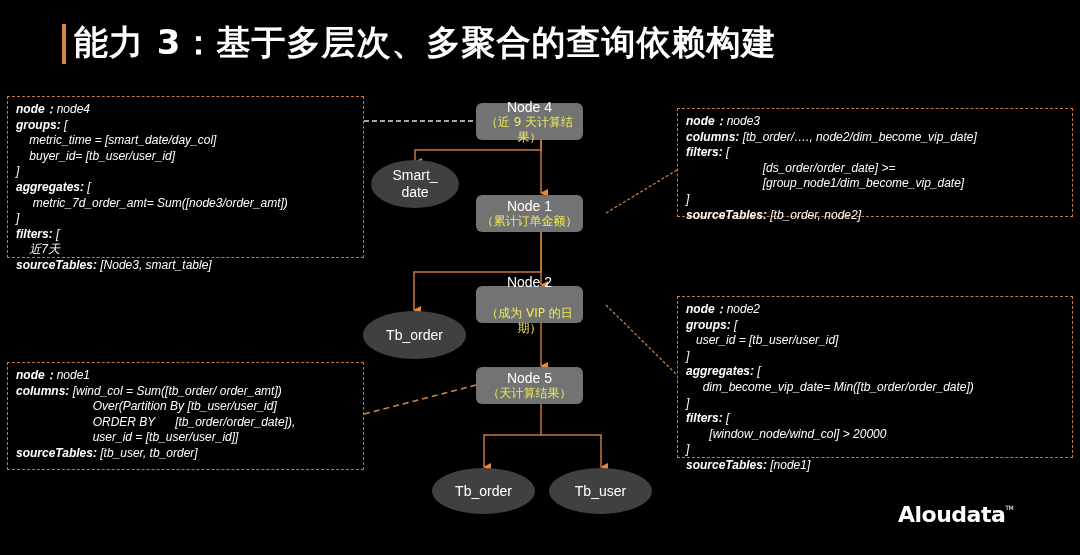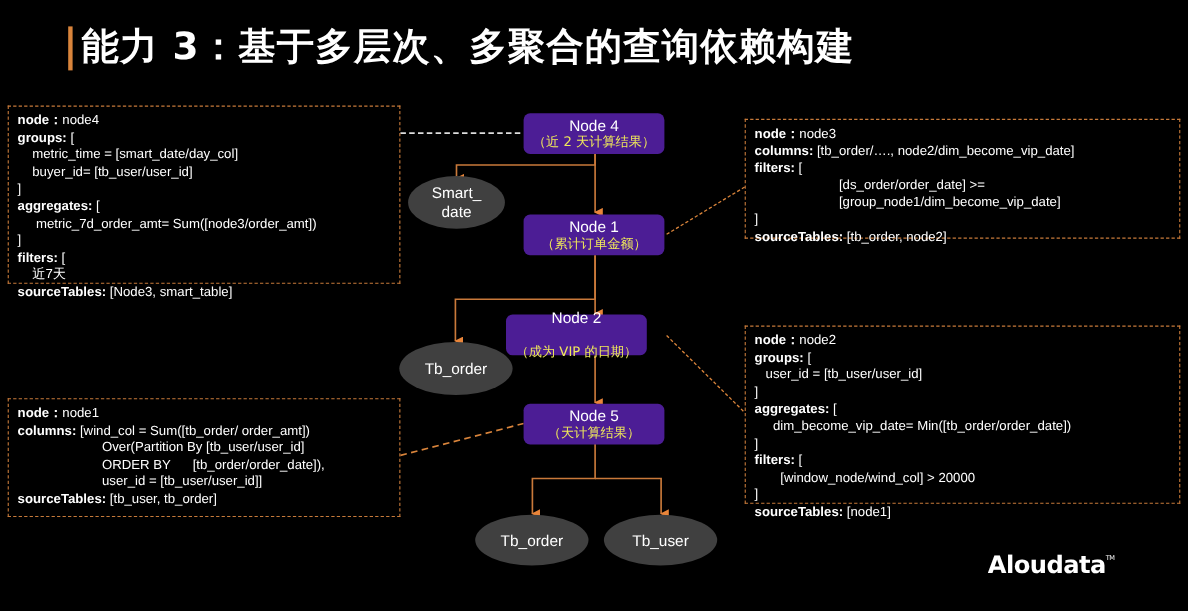--- a/index.html
+++ b/index.html
@@ -7,7 +7,7 @@
   .title-bar { position:absolute; left:62px; top:24px; width:4px; height:40px; background:#d9843b; }
   .title { position:absolute; left:74px; top:20px; font-size:34px; font-weight:bold; color:#fff; letter-spacing:1px; font-family:"DejaVu Sans", sans-serif; }
   svg.links { position:absolute; left:0; top:0; }
-  .code-box { position:absolute; border:1.5px dashed #c77a3a; padding:5px 8px; font-size:12px; line-height:15.6px; color:#fff; white-space:pre; font-family:"Liberation Sans", sans-serif; }
+  .code-box { position:absolute; border:1.5px dashed #c77a3a; padding:5px 8px; font-size:12px; line-height:15.6px; color:#fff; white-space:pre; font-family:"Liberation Sans", sans-serif;font-style:italic; }
   .code-box b { font-weight:bold; }
   .node { position:absolute; width:128px; height:37px; background:#4c1d95; border-radius:6px; text-align:center; display:flex; flex-direction:column; justify-content:center; }
   .node .nm { font-size:14px; color:#fff; line-height:16px; }

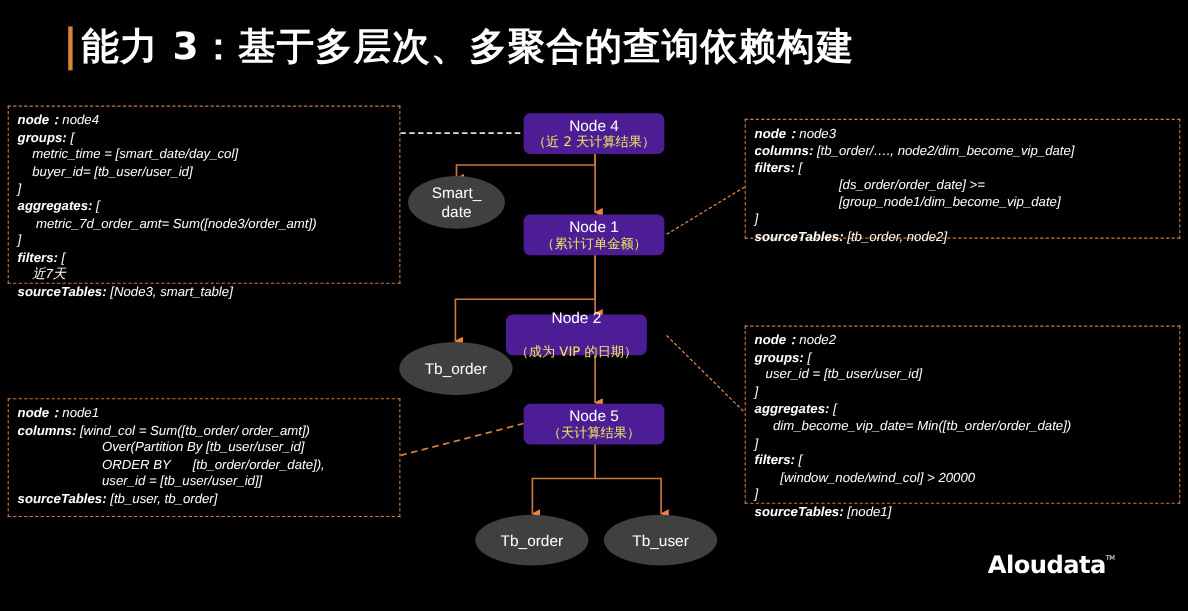--- a/index.html
+++ b/index.html
@@ -9,7 +9,7 @@
   svg.links { position:absolute; left:0; top:0; }
   .code-box { position:absolute; border:1.5px dashed #c77a3a; padding:5px 8px; font-size:12px; line-height:15.6px; color:#fff; white-space:pre; font-family:"Liberation Sans", sans-serif;font-style:italic; }
   .code-box b { font-weight:bold; }
-  .node { position:absolute; width:128px; height:37px; background:#4c1d95; border-radius:6px; text-align:center; display:flex; flex-direction:column; justify-content:center; }
+  .node { position:absolute; width:107px; height:37px; background:#737373; border-radius:6px; text-align:center; display:flex; flex-direction:column; justify-content:center; }
   .node .nm { font-size:14px; color:#fff; line-height:16px; }
   .node .sub { font-size:12px; color:#f0e95a; line-height:15px; font-family:"DejaVu Sans", sans-serif; }
   .ellipse { position:absolute; background:#404040; border-radius:50%; display:flex; align-items:center; justify-content:center; text-align:center; font-size:14px; color:#fff; line-height:17px; }

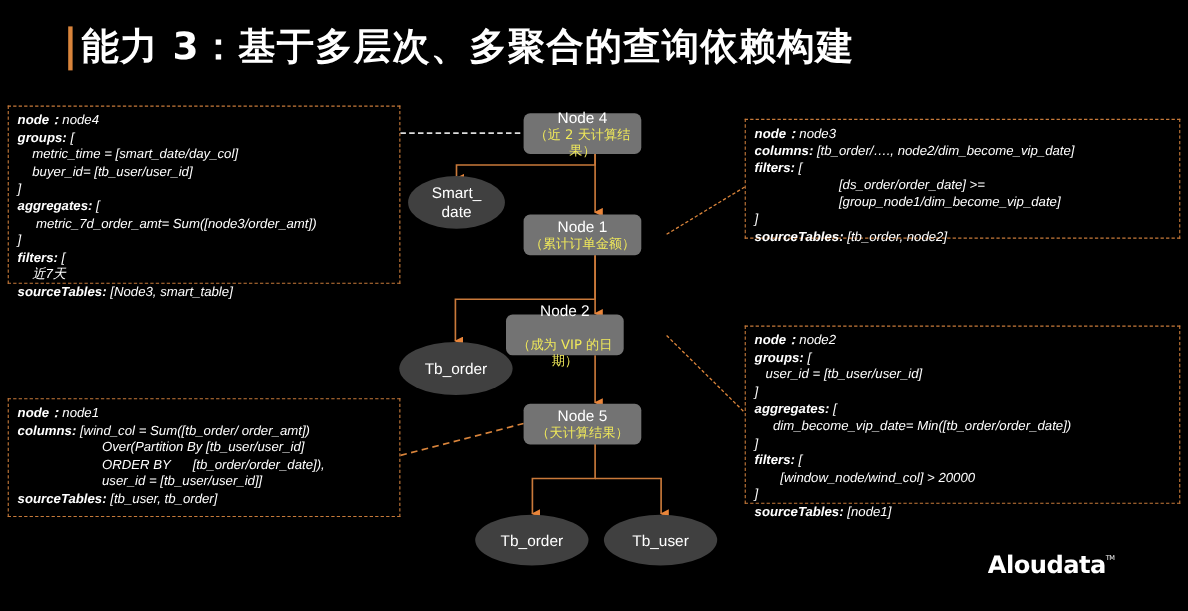--- a/index.html
+++ b/index.html
@@ -52,7 +52,7 @@
 
 <div class="node" style="left:476px;top:103px;">
   <span class="nm">Node 4</span>
-  <span class="sub">（近 2 天计算结果）</span>
+  <span class="sub">（近 9 天计算结果）</span>
 </div>
 <div class="node" style="left:476px;top:195px;">
   <span class="nm">Node 1</span>

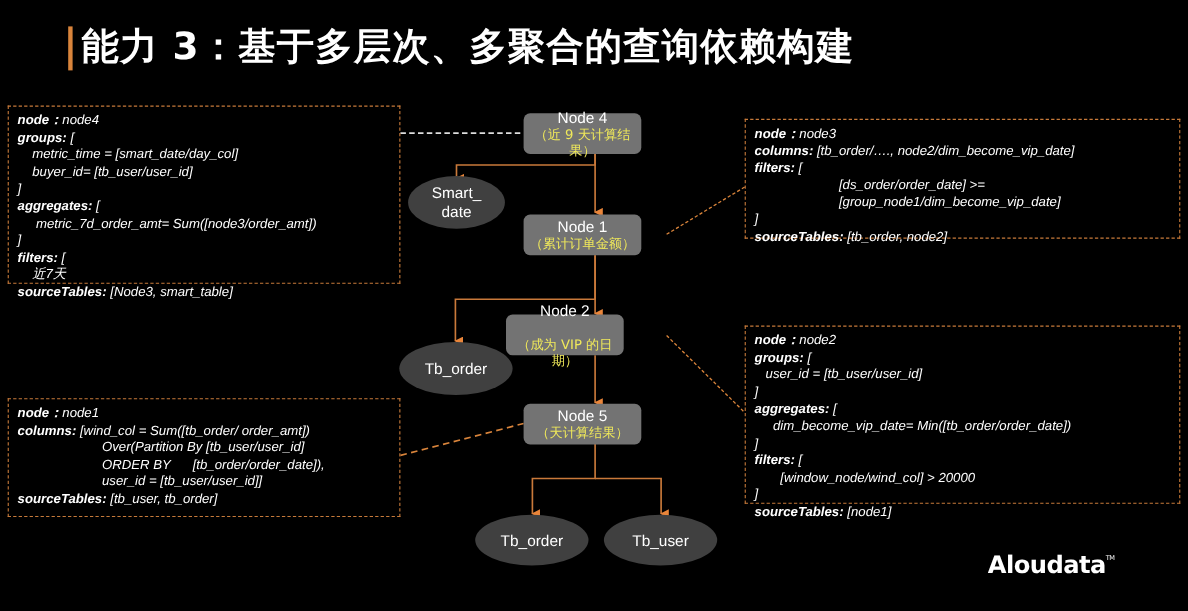--- a/index.html
+++ b/index.html
@@ -58,7 +58,7 @@
   <span class="nm">Node 1</span>
   <span class="sub">（累计订单金额）</span>
 </div>
-<div class="node" style="left:460px;top:286px;gap:16px;">
+<div class="node" style="left:476px;top:286px;gap:16px;">
   <span class="nm">Node 2</span>
   <span class="sub">（成为 VIP 的日期）</span>
 </div>

